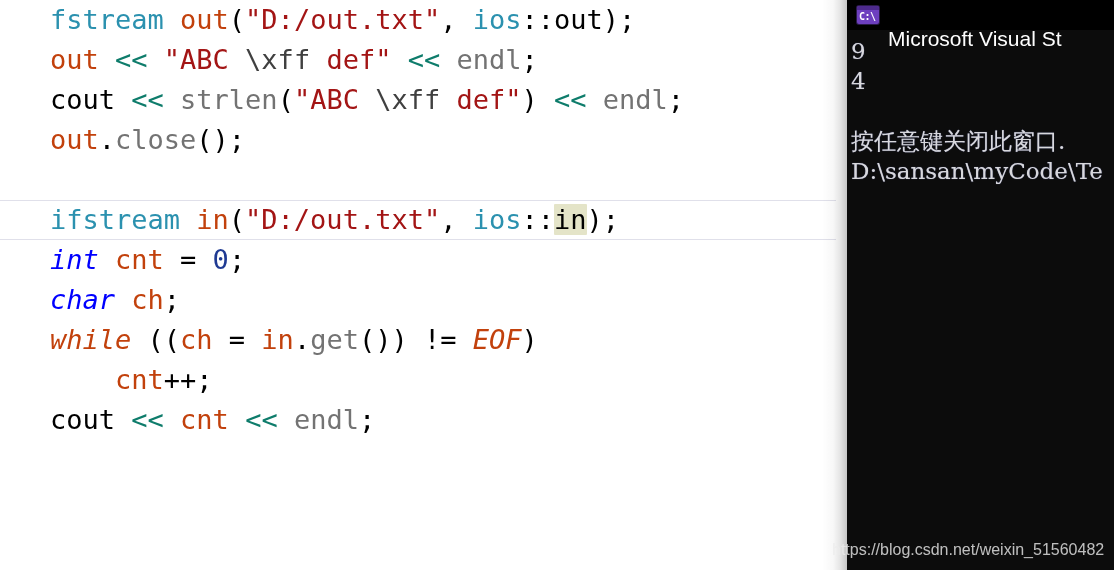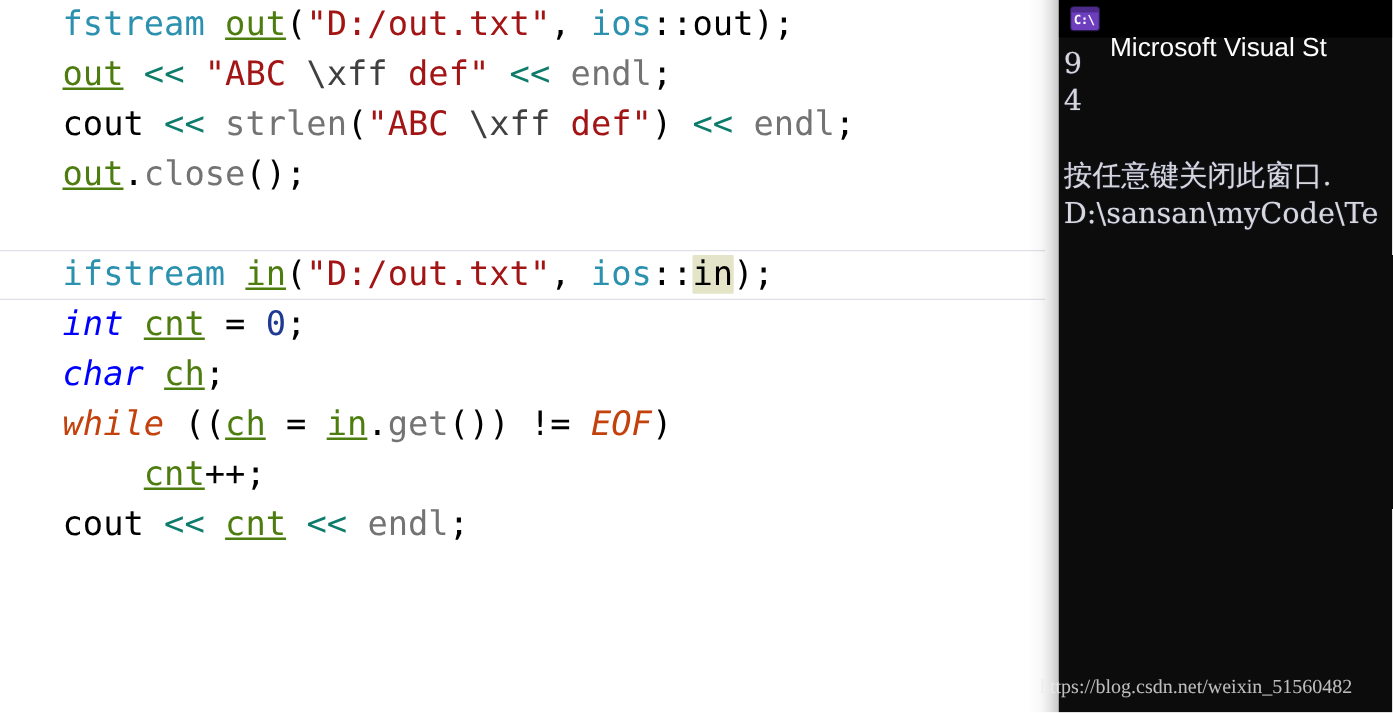--- a/index.html
+++ b/index.html
@@ -54,7 +54,7 @@
   .t-type     { color: #2b91af; }   
   .t-kw       { color: #0000ff; font-style: italic; }   
   .t-kw2      { color: #c2410c; font-style: italic; }   
-  .t-var      { color: #4d7c0f; text-decoration: underline; }   
+  .t-var      { color: #c2410c; }   
   .t-str      { color: #a31515; }   
   .t-esc      { color: #404040; }   
   .t-fn       { color: #737373; }   

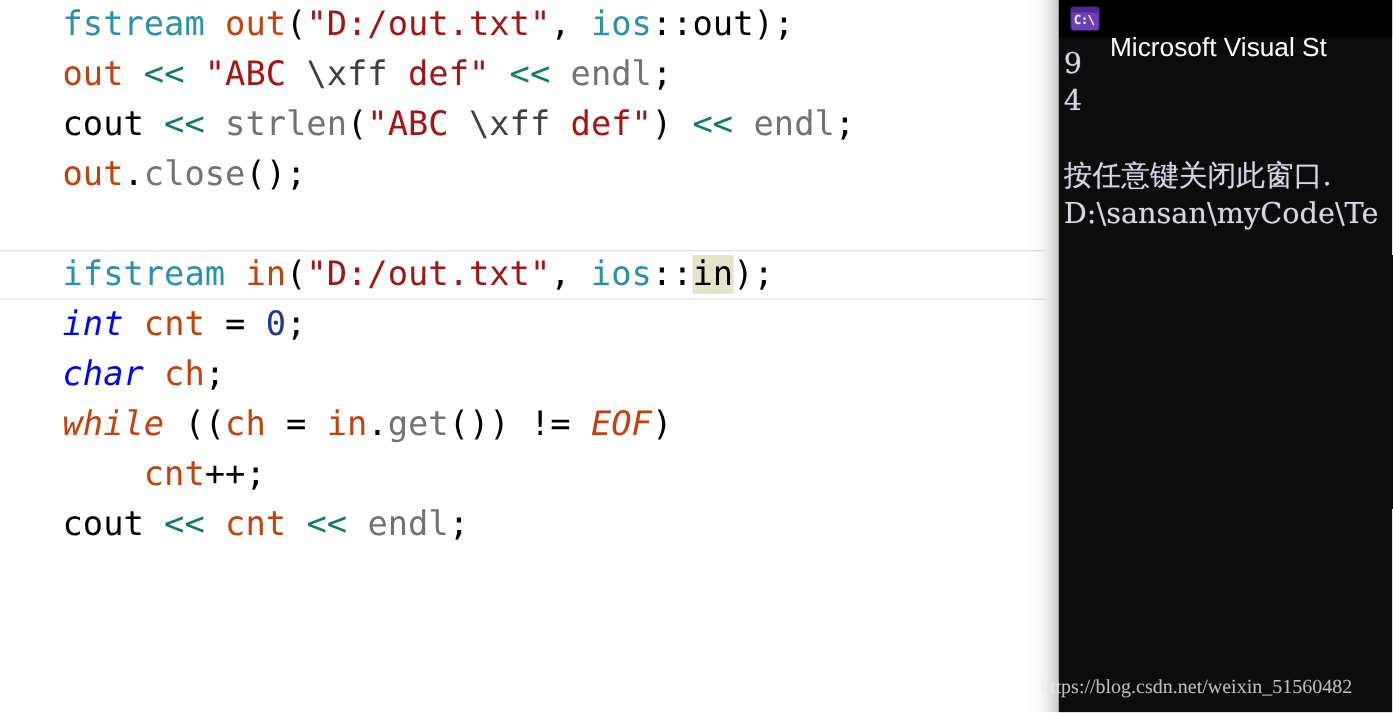--- a/index.html
+++ b/index.html
@@ -146,7 +146,7 @@
     position: absolute;
     left: 832px;
     top: 541px;
-    font-family: Liberation Serif, serif;
+    font-family: Liberation Sans, sans-serif;
     font-size: 16px;
     color: rgba(235,235,235,0.80);
     white-space: nowrap;

